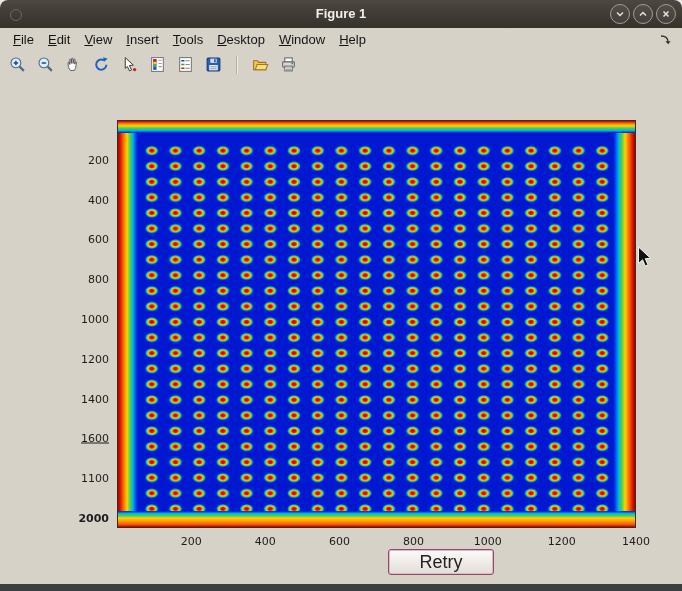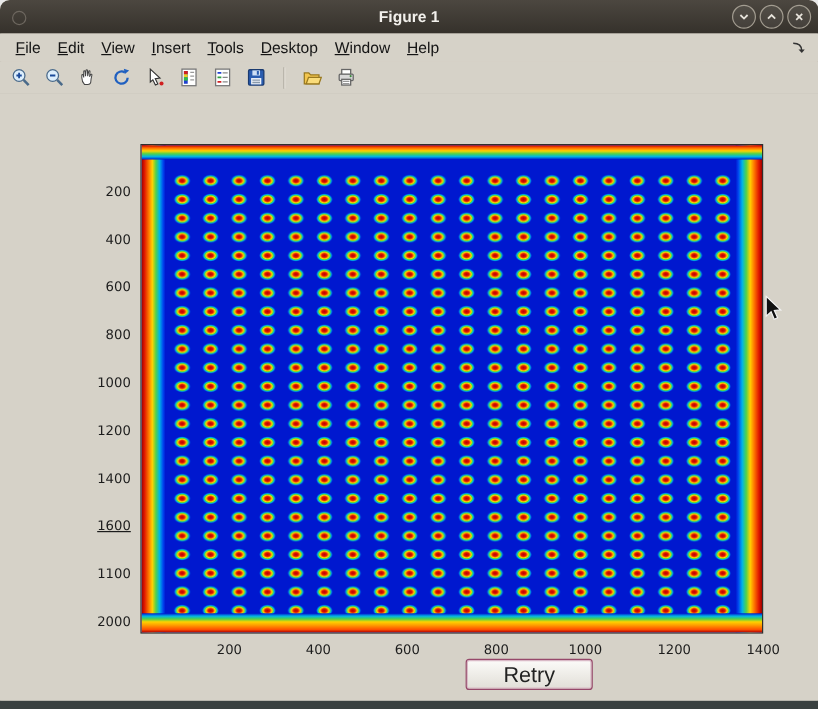--- a/index.html
+++ b/index.html
@@ -254,7 +254,7 @@
           <div class="ytick" style="top: 68.2927%;">1400</div>
           <div class="ytick" style="top: 78.0488%; text-decoration: underline;">1600</div>
           <div class="ytick" style="top: 87.8049%;">1100</div>
-          <div class="ytick" style="top: 97.561%;">2000</div>
+          <div class="ytick" style="top: 97.561%; font-weight: bold;">2000</div>
         </div>
       <div class="xticks">
           <div class="xtick" style="left: 14.2857%;">200</div>

